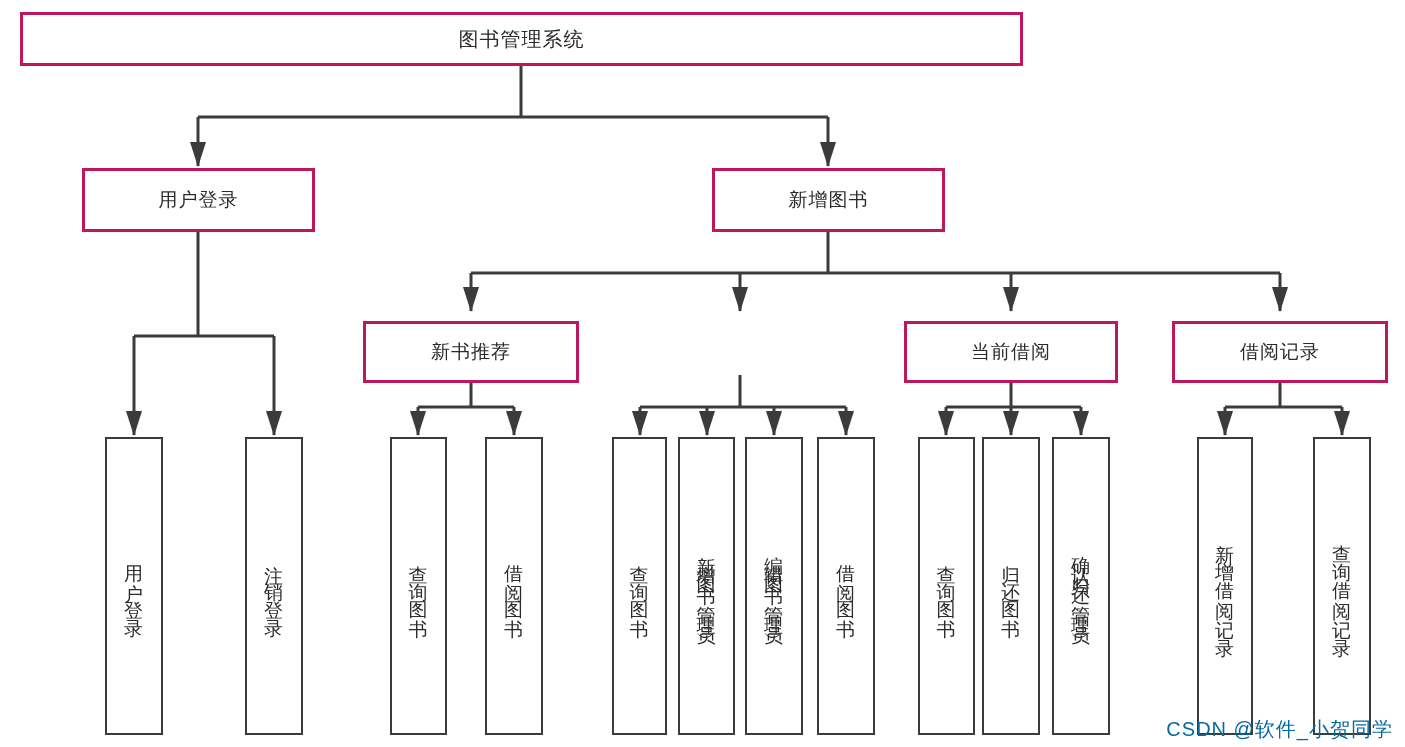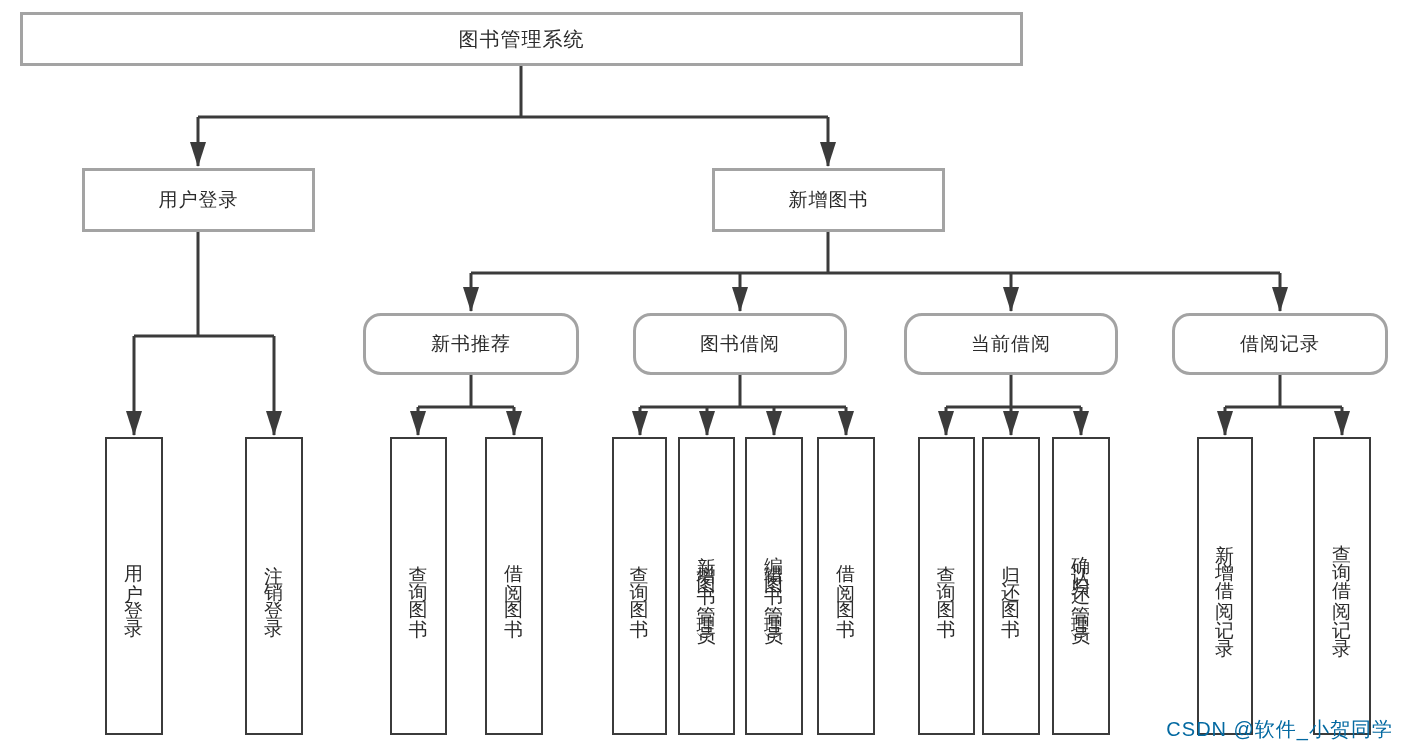--- a/index.html
+++ b/index.html
@@ -24,7 +24,7 @@
   .box {
     position: absolute;
     background: #ffffff;
-    border: 3px solid #a3a3a3;
+    border: 3px solid #be185d;
     display: flex;
     align-items: center;
     justify-content: center;

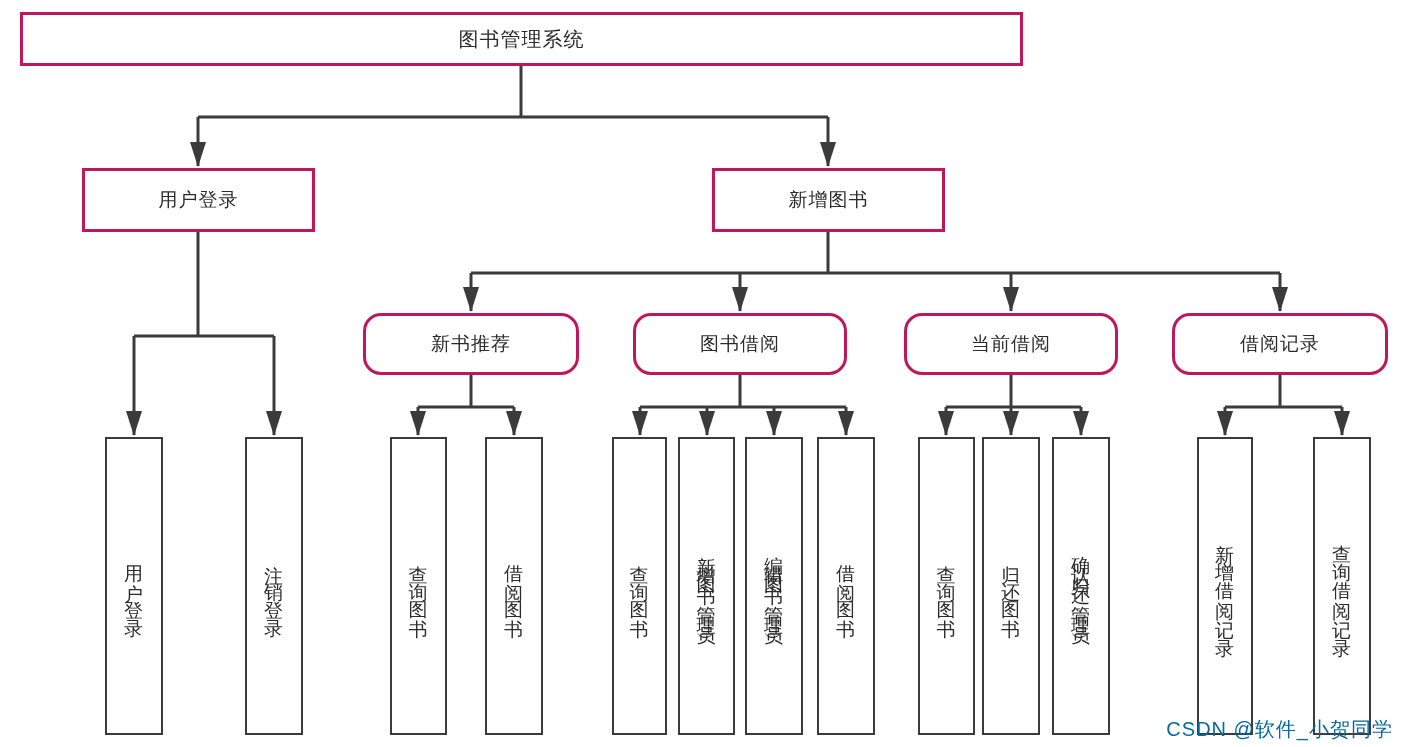--- a/index.html
+++ b/index.html
@@ -40,7 +40,7 @@
     font-size: 20px;
   }
   .box.l2 { top: 168px; width: 227px; height: 58px; }
-  .box.l3 { top: 313px; height: 56px; border-radius: 18px; }
+  .box.l3 { top: 321px; height: 56px; }
   .leaf {
     position: absolute;
     top: 437px;

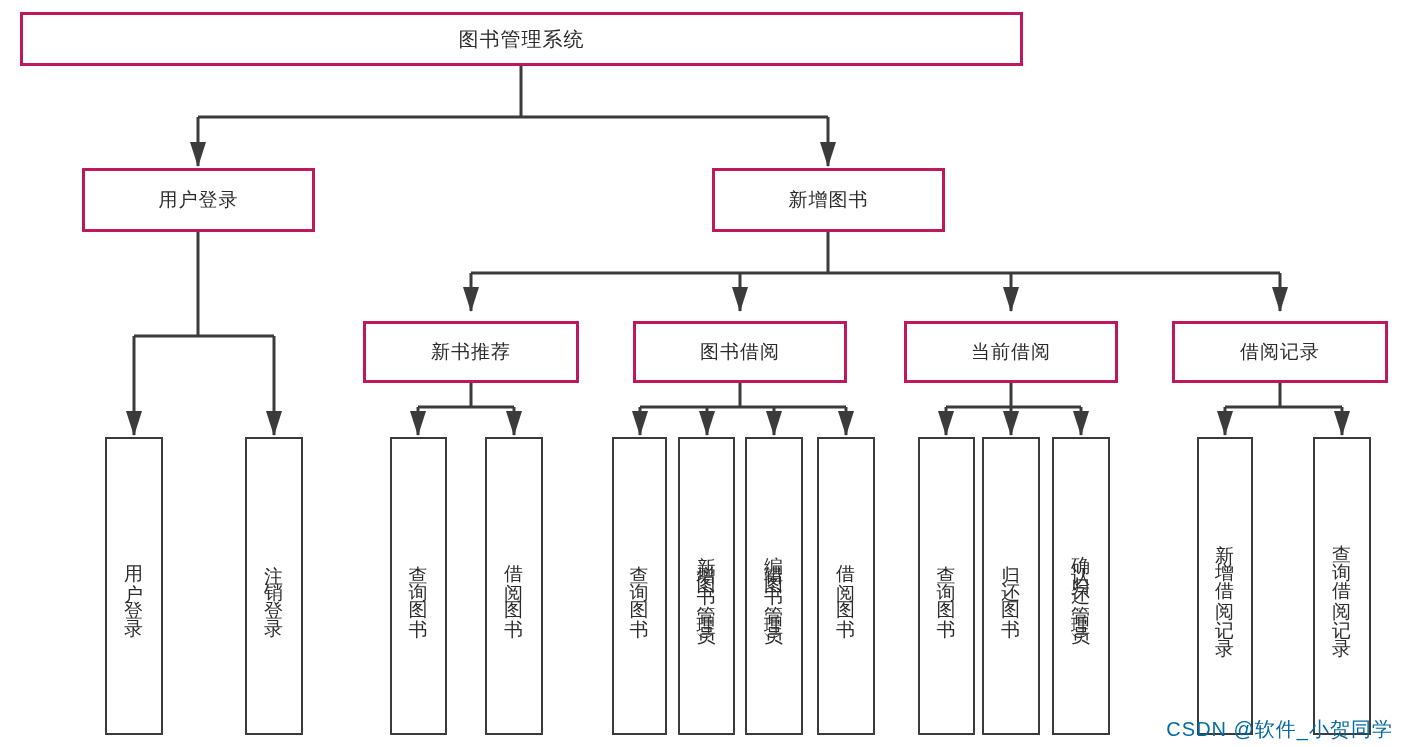--- a/index.html
+++ b/index.html
@@ -132,9 +132,6 @@
   <div class="box l3" style="left:363px; width:210px;">
     <span>新书推荐</span>
   </div>
-  <div class="box l3" style="left:633px; width:208px;">
-    <span>图书借阅</span>
-  </div>
   <div class="box l3" style="left:904px; width:208px;">
     <span>当前借阅</span>
   </div>

